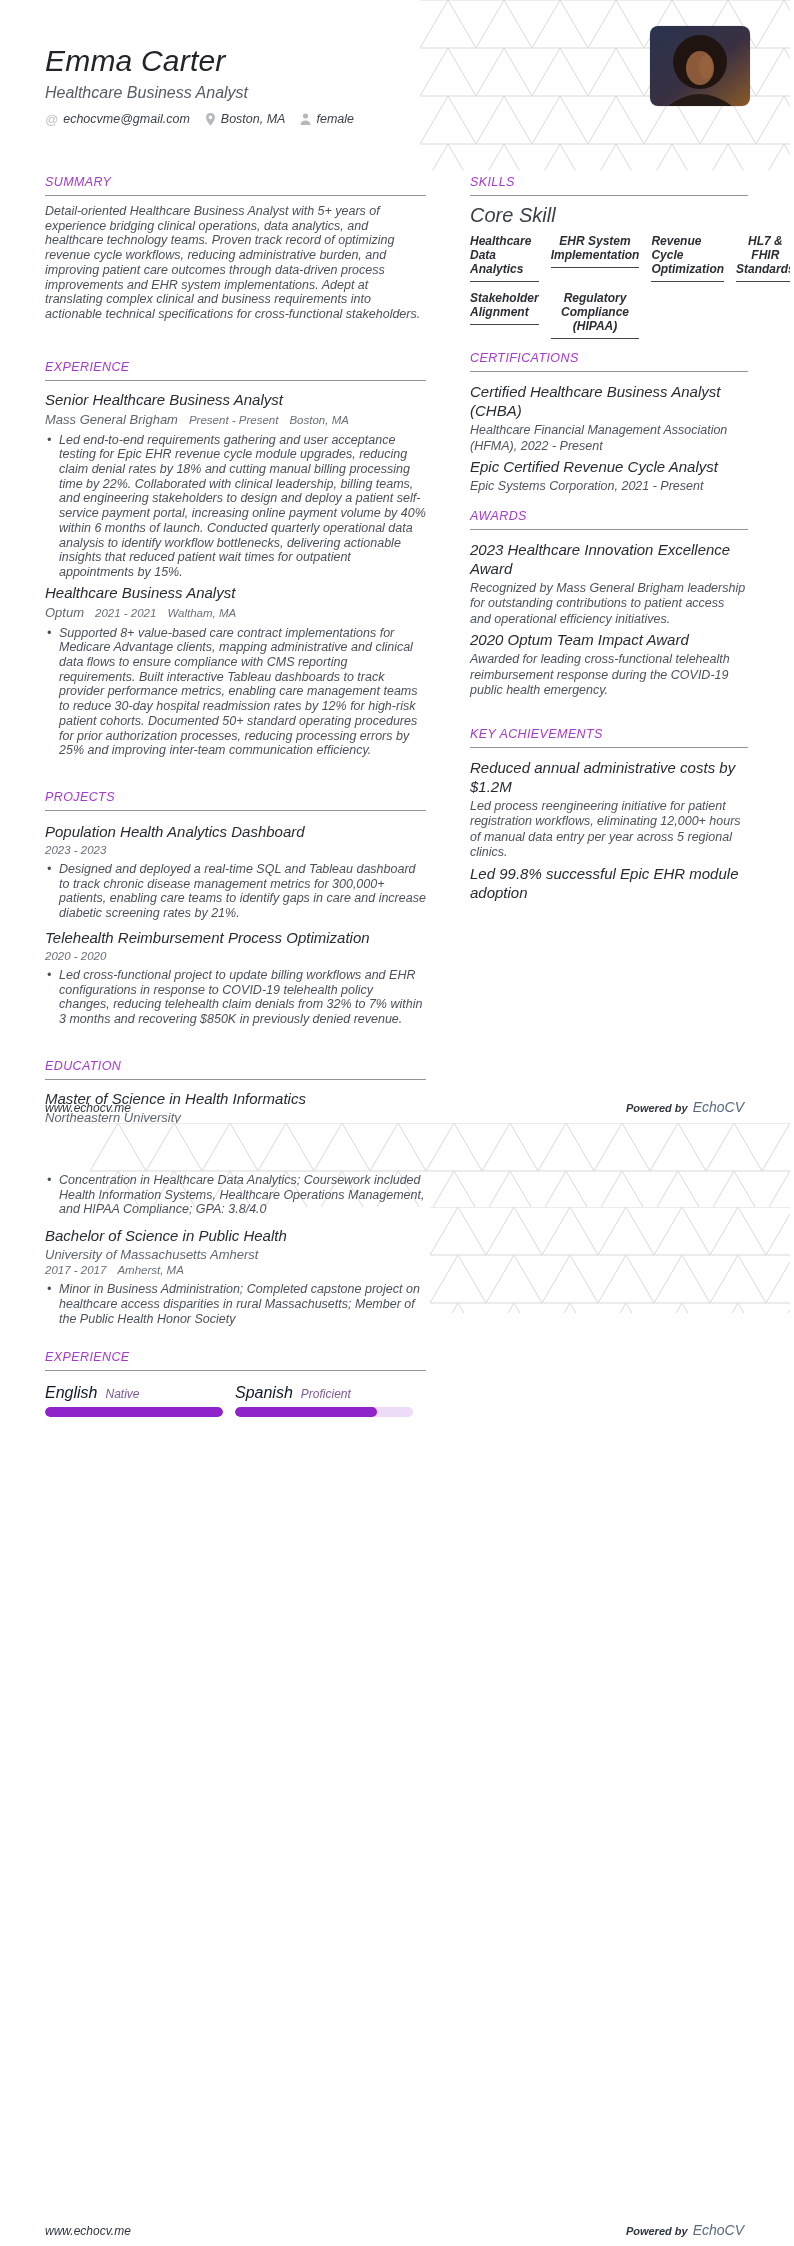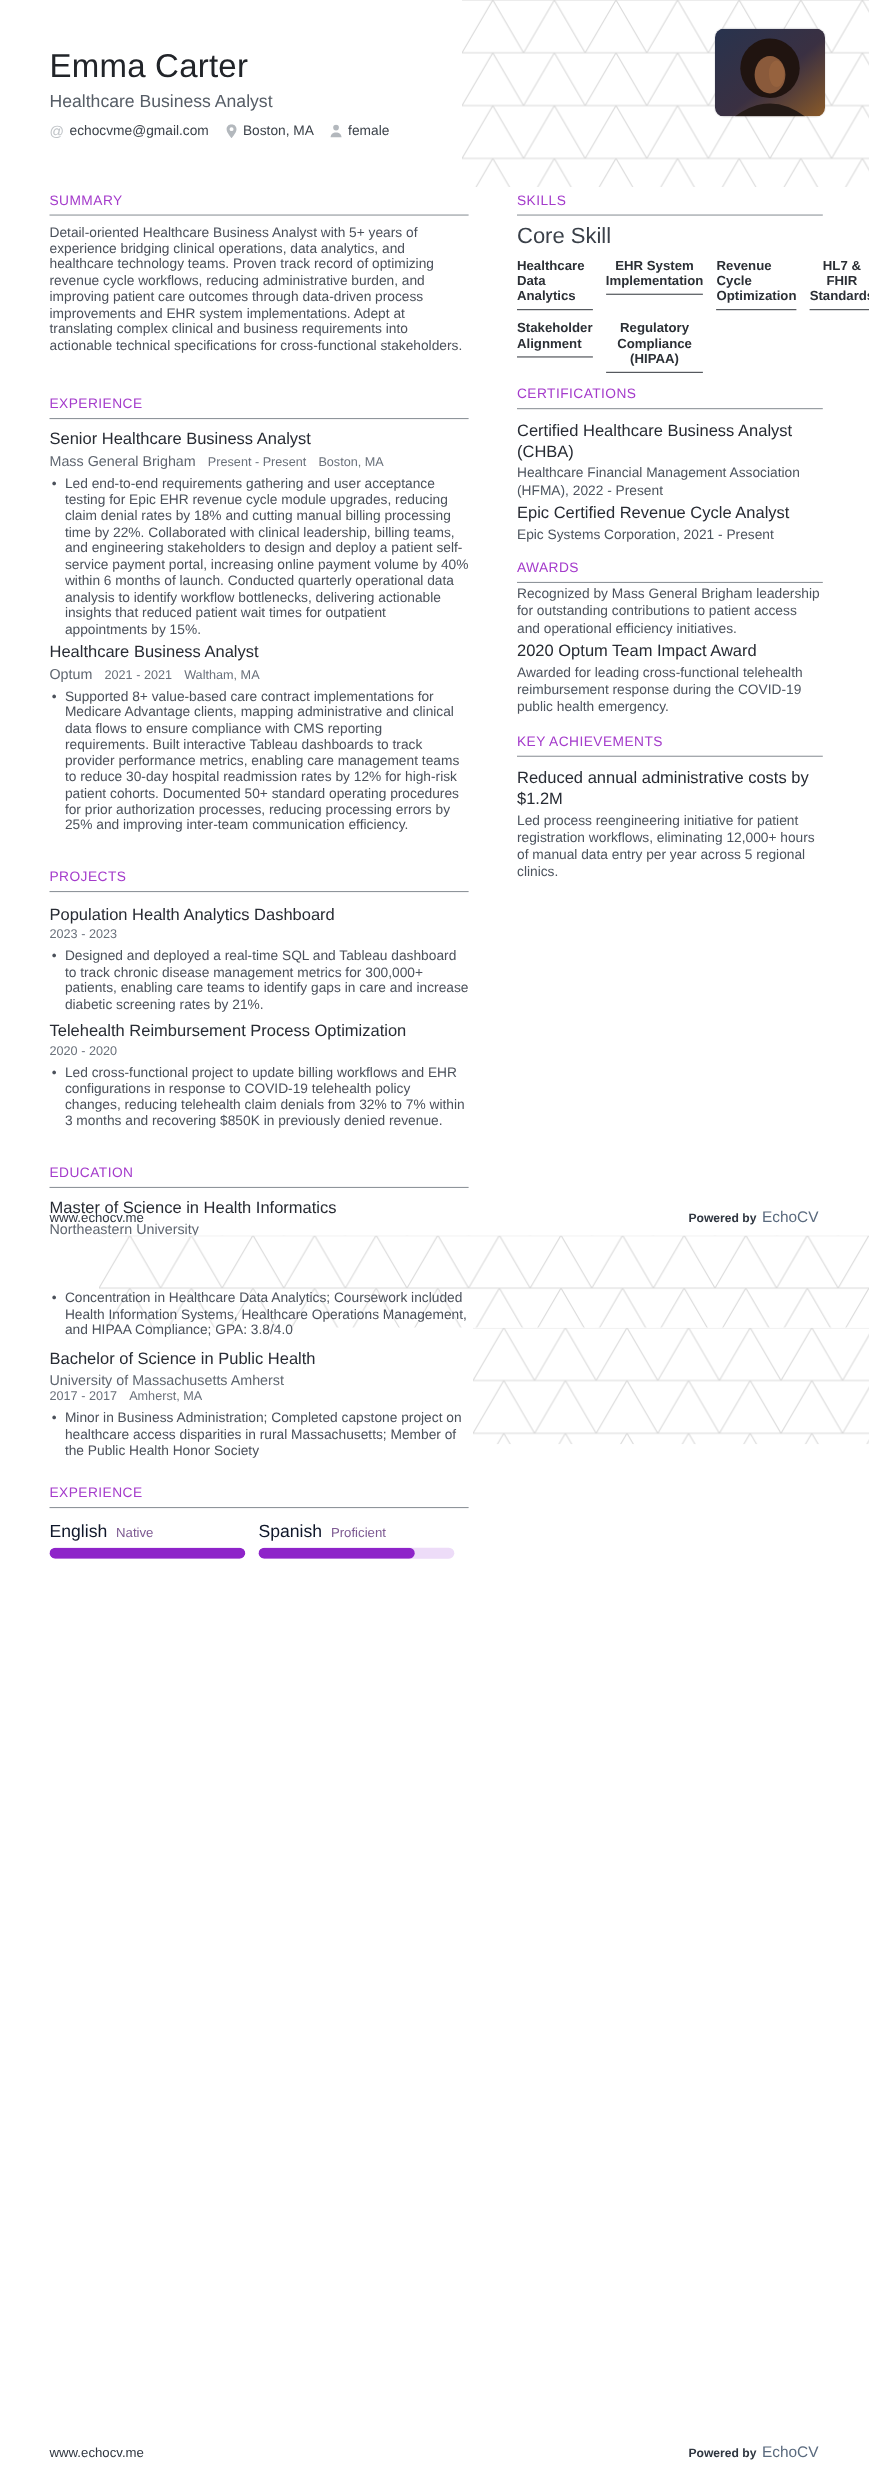--- a/index.html
+++ b/index.html
@@ -4,7 +4,7 @@
 <style>
   html,body{margin:0;padding:0;background:#ffffff;}
   body{width:794px;font-family:"Liberation Sans","DejaVu Sans",sans-serif;-webkit-font-smoothing:antialiased;}
-  .page{position:relative;width:790px;height:1123px;background:#ffffff;overflow:hidden;}
+  .page{position:relative;width:790px;height:1123px;background:#ffffff;overflow:hidden;font-style:italic;}
   .pattern-svg{position:absolute;z-index:0;}
   
   .header{position:absolute;left:45px;top:44px;z-index:2;}

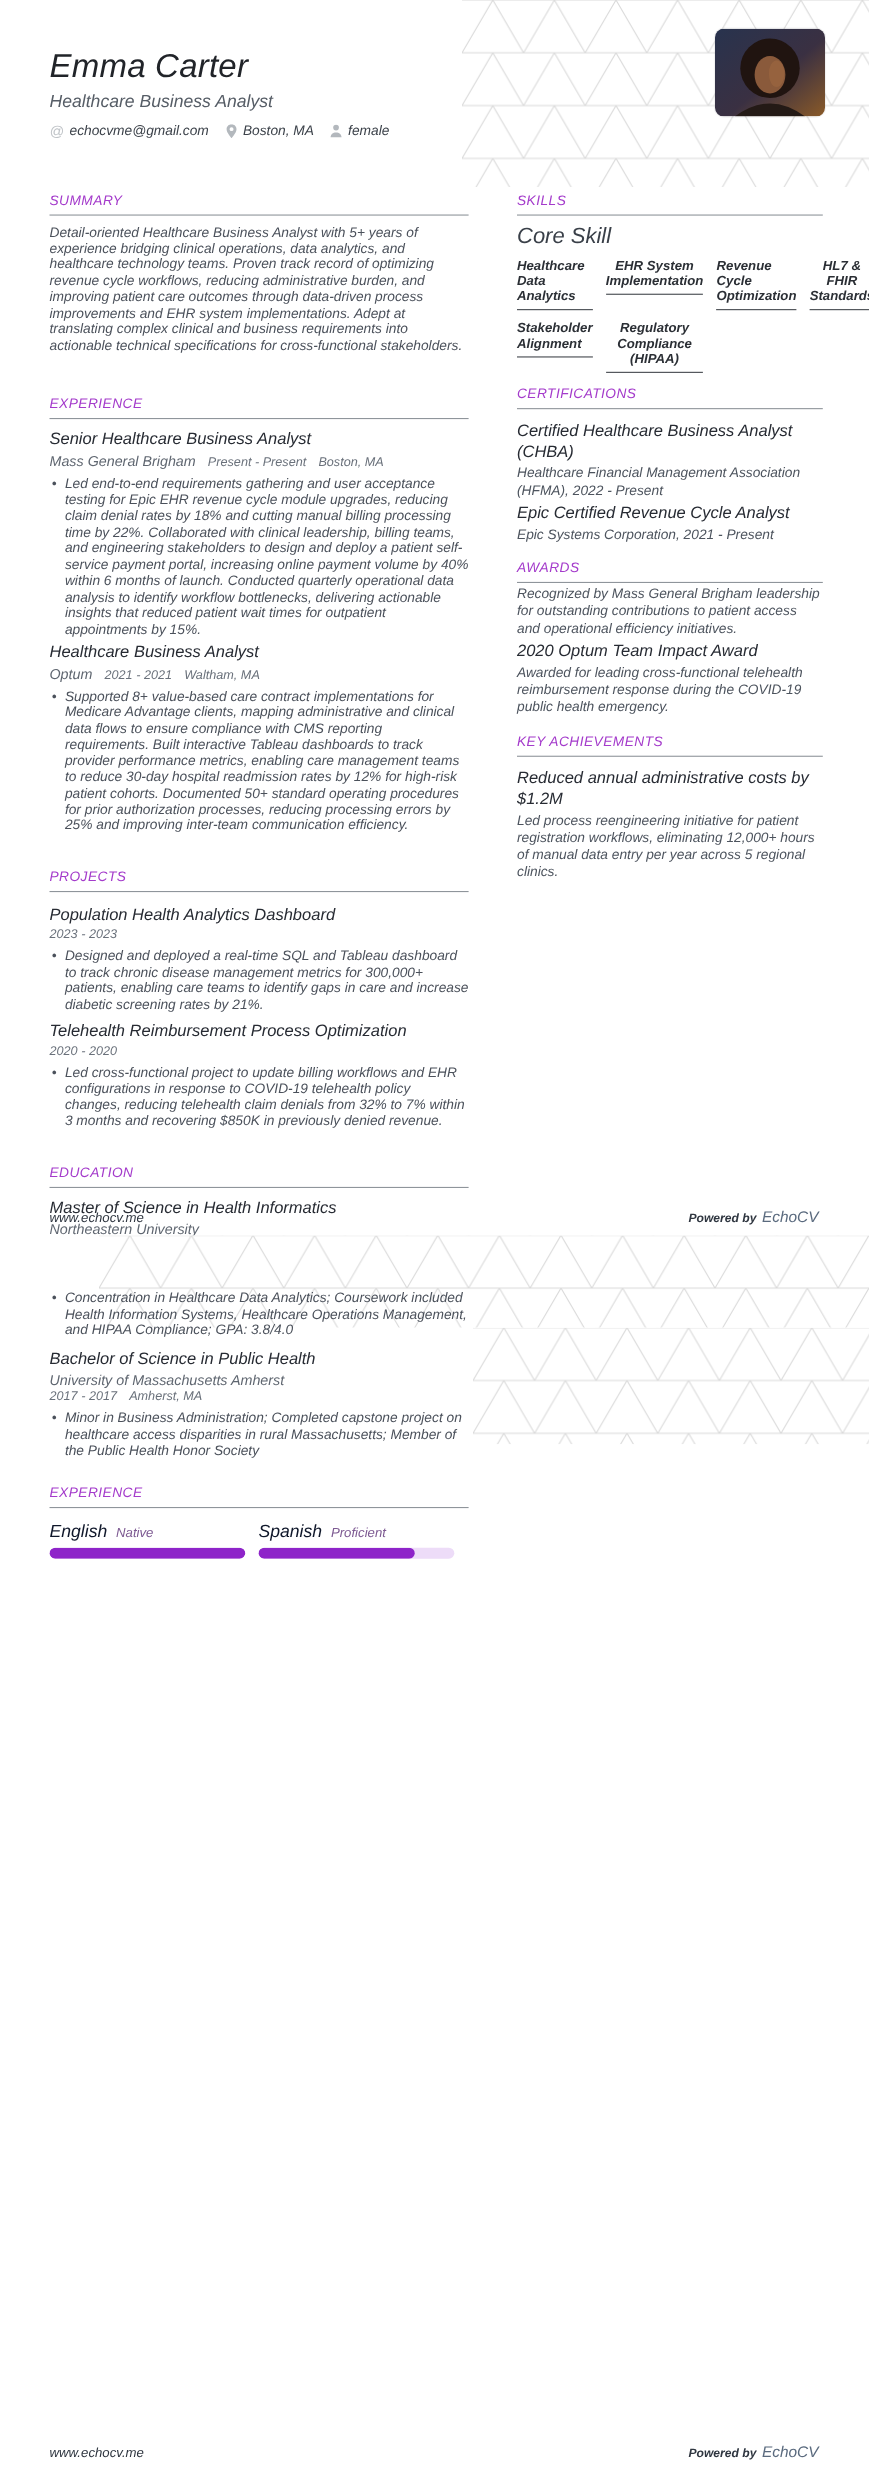--- a/index.html
+++ b/index.html
@@ -225,6 +225,7 @@
     <div class="sec mt-awd">
       <div class="sec-head">AWARDS</div>
       <div class="sec-rule"></div>
+      <div class="rc-item-title">2023 Healthcare Innovation Excellence Award</div>
       <div class="rc-sub">Recognized by Mass General Brigham leadership for outstanding contributions to patient access and operational efficiency initiatives.</div>
       <div class="rc-item-title tight">2020 Optum Team Impact Award</div>
       <div class="rc-sub">Awarded for leading cross-functional telehealth reimbursement response during the COVID-19 public health emergency.</div>

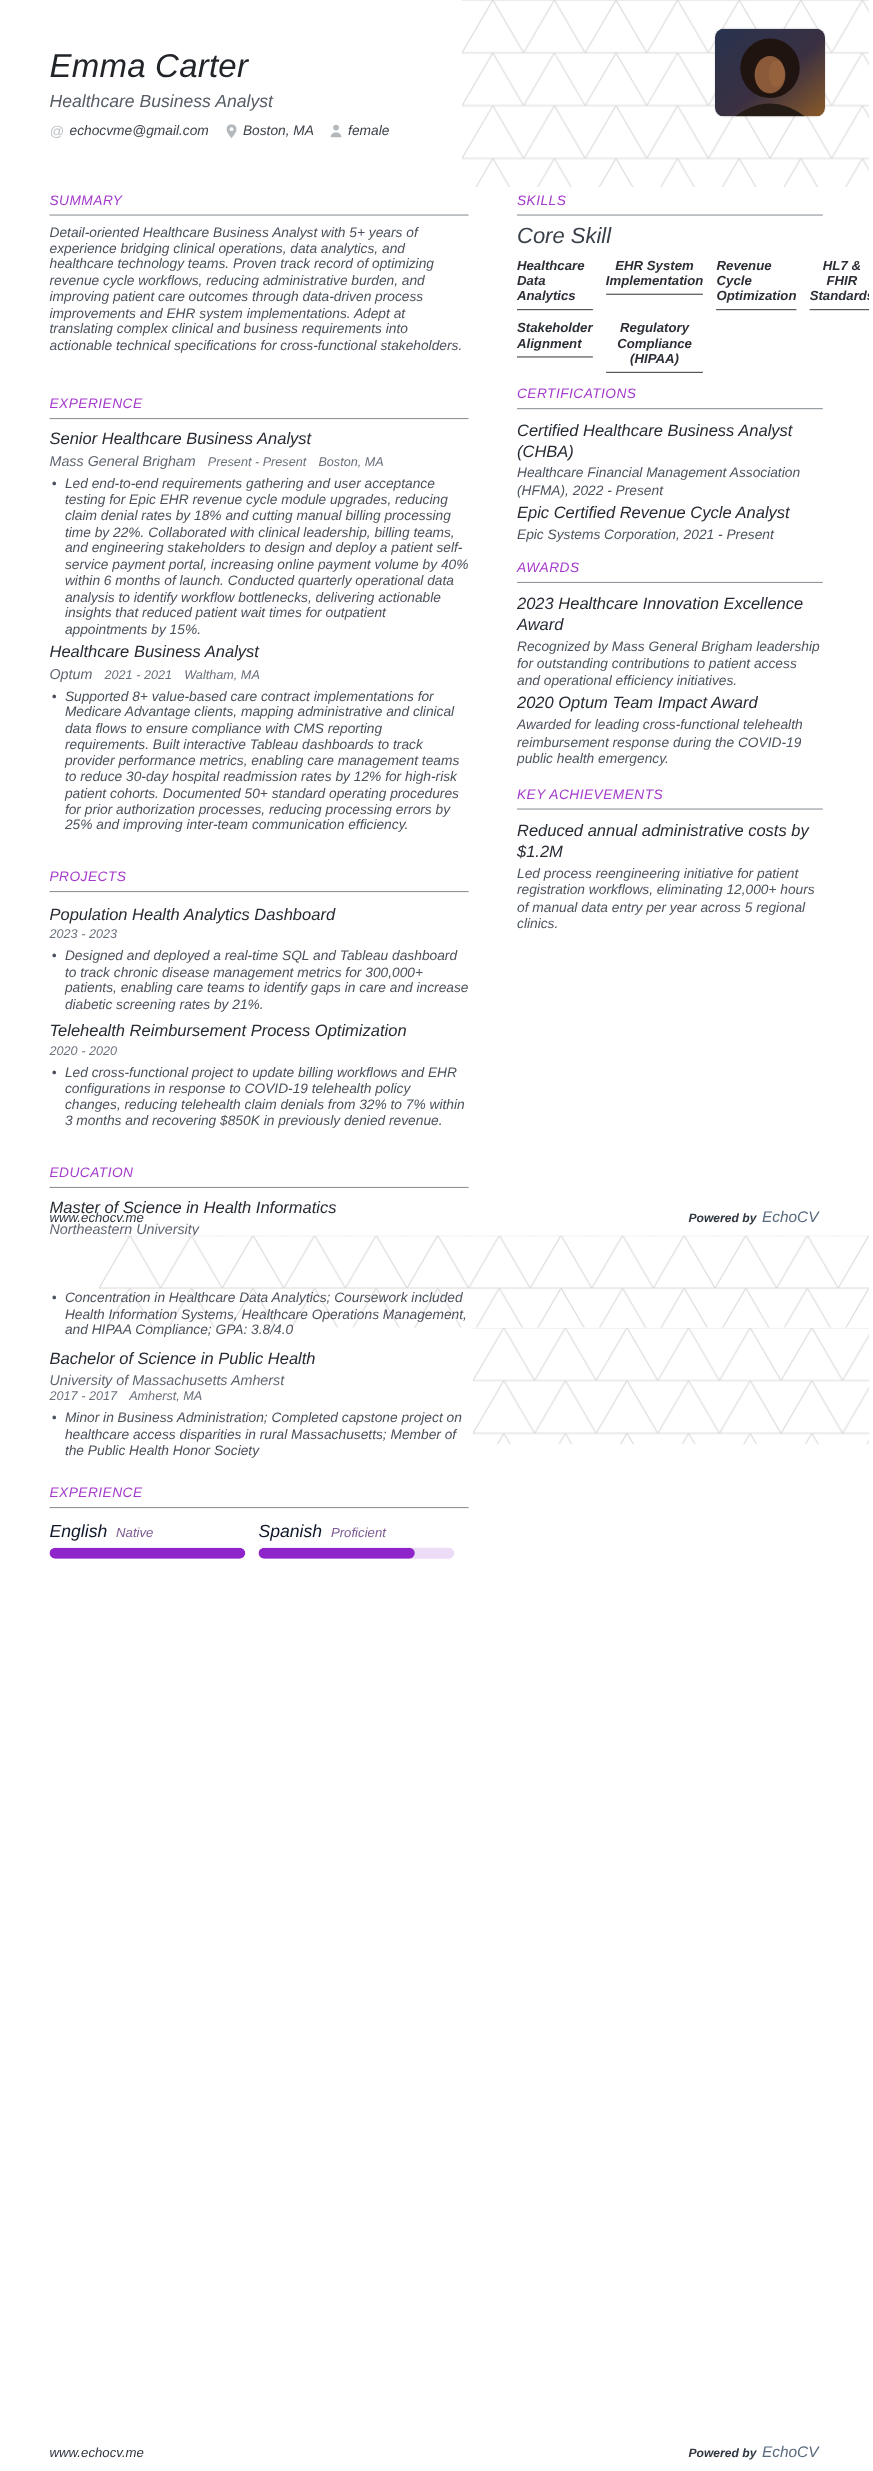--- a/index.html
+++ b/index.html
@@ -24,7 +24,7 @@
   .sec-rule{height:0;border-bottom:1.5px solid #8f959b;margin-top:5px;}
   .sec{margin-top:0;}
   .mt-exp{margin-top:38px;} .mt-proj{margin-top:32px;} .mt-edu{margin-top:32px;}
-  .mt-cert{margin-top:12px;} .mt-awd{margin-top:14px;} .mt-key{margin-top:16px;} .mt-lang{margin-top:24px;}
+  .mt-cert{margin-top:12px;} .mt-awd{margin-top:14px;} .mt-key{margin-top:28px;} .mt-lang{margin-top:24px;}
   .body-text{font-size:12.5px;line-height:14.7px;color:#4b515b;}
   .summary-text{margin-top:8px;}
   .item-title{font-size:15px;line-height:18px;color:#272b33;font-weight:500;}

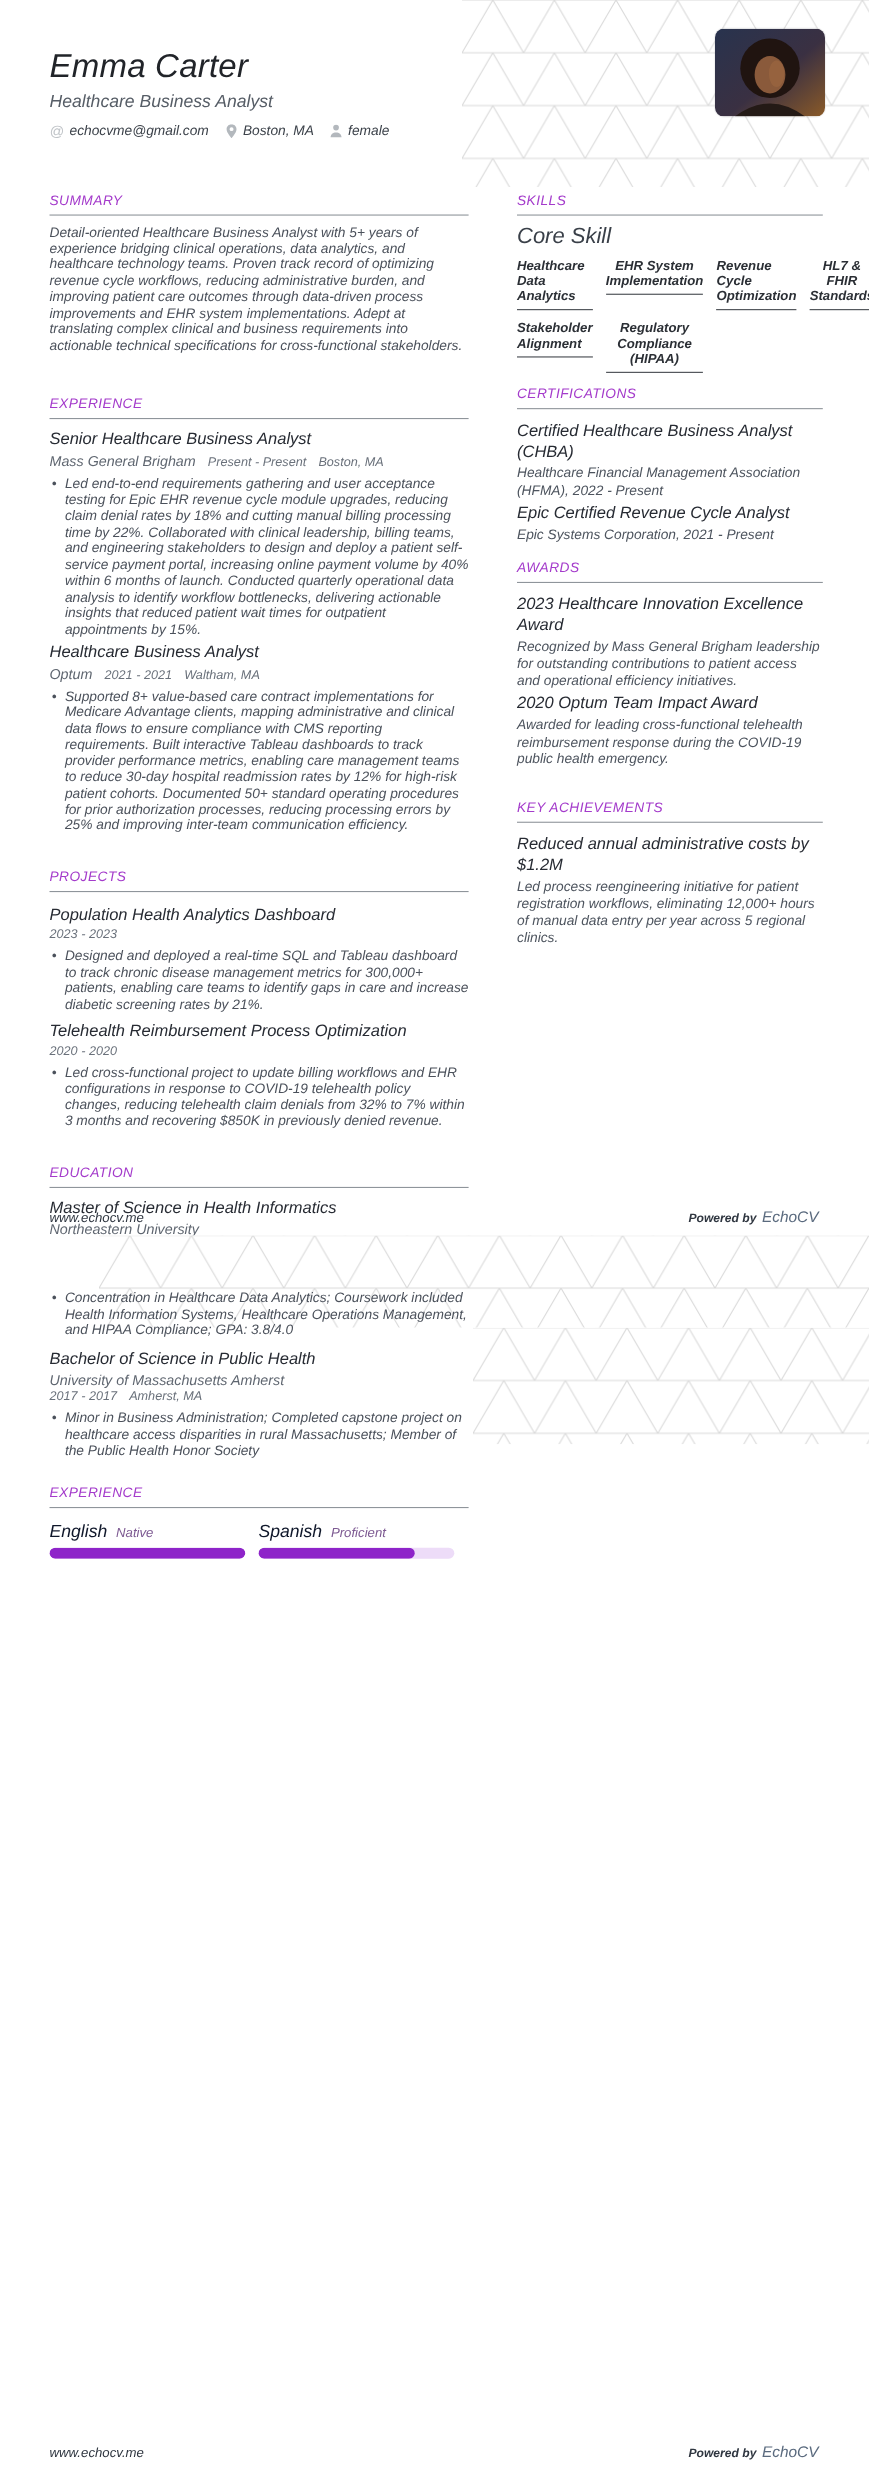--- a/index.html
+++ b/index.html
@@ -236,6 +236,7 @@
       <div class="sec-rule"></div>
       <div class="rc-item-title">Reduced annual administrative costs by $1.2M</div>
       <div class="rc-sub">Led process reengineering initiative for patient registration workflows, eliminating 12,000+ hours of manual data entry per year across 5 regional clinics.</div>
+      <div class="rc-item-title tight">Led 99.8% successful Epic EHR module adoption</div>
     </div>
   </div>
 

